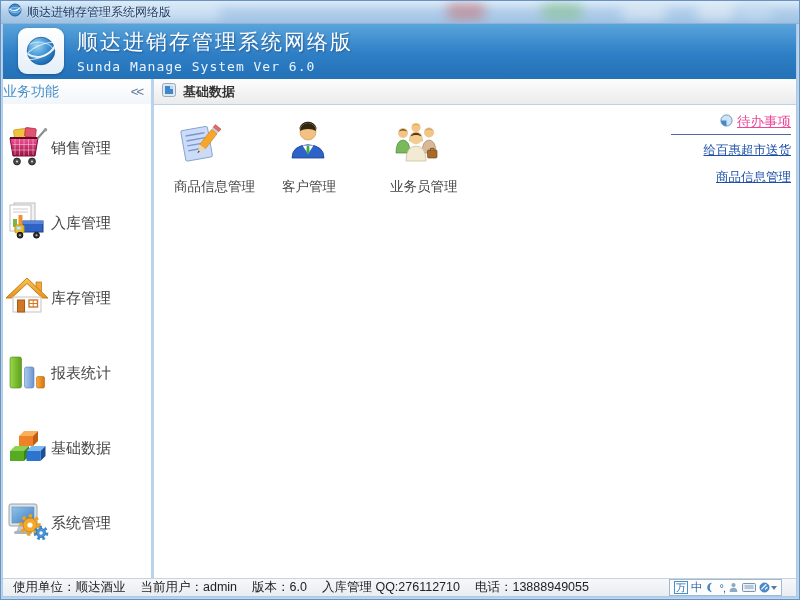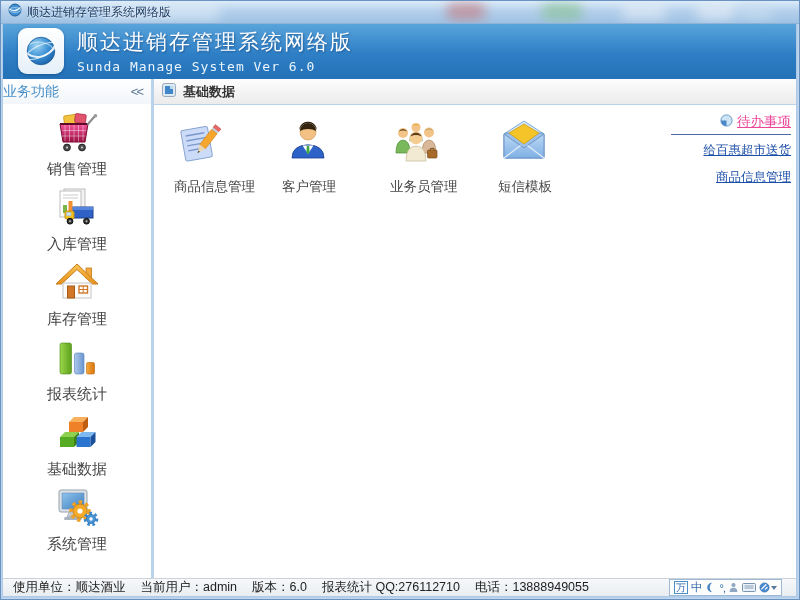--- a/index.html
+++ b/index.html
@@ -34,7 +34,7 @@
     color:#4a90c8;font-size:14px;background:linear-gradient(#ffffff,#f2f6fa);}
   .collapse{position:absolute;right:9px;color:#5a7690;font-size:13px;letter-spacing:-2px;cursor:pointer;}
   .nav-list{padding-top:5px;}
-  .nav-item{height:75px;display:flex;flex-direction:column;align-items:center;cursor:pointer;}
+  .nav-item{height:75px;display:flex;flex-direction:row;align-items:center;cursor:pointer;}
   .nav-icon{width:48px;height:48px;display:block;}
   .nav-icon svg{width:48px;height:48px;display:block;}
   .nav-label{font-size:15px;color:#454545;margin-top:3px;}

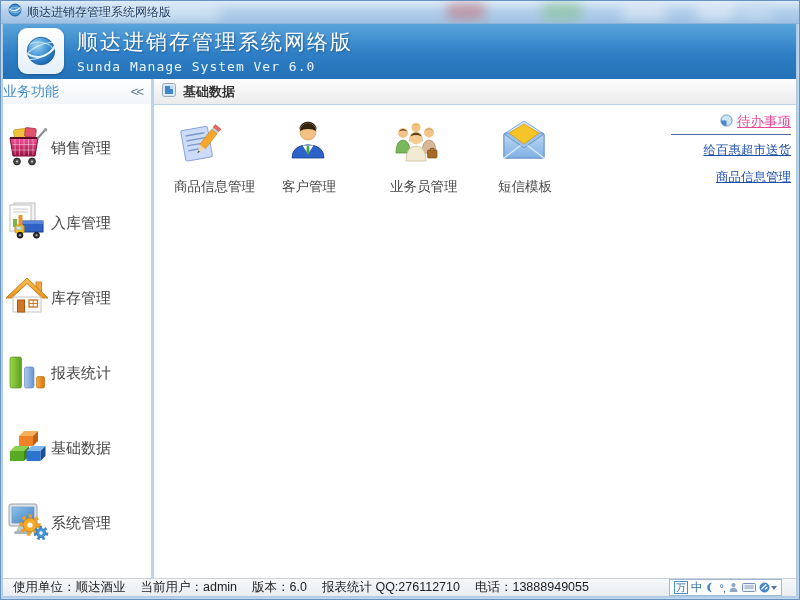--- a/index.html
+++ b/index.html
@@ -329,24 +329,6 @@
           <span class="shortcut-label">业务员管理</span>
         </div>
 
-        <div class="shortcut">
-          <span class="shortcut-icon">
-            <svg viewBox="0 0 52 52">
-              <defs>
-                  <linearGradient id="gEnv" x1="0" y1="0" x2="0" y2="1">
-                <stop offset="0" stop-color="#bcd8f4"></stop>
-                    <stop offset="1" stop-color="#7fb0e4"></stop>
-                  </linearGradient>
-                </defs>
-              <polygon points="6,17 26,4 46,17 26,20" fill="#d5e6f8" stroke="#84aed8" stroke-width="1"></polygon>
-              <rect x="6" y="16" width="40" height="25" rx="2" fill="#9cc0e8" stroke="#6a94c8"></rect>
-              <polygon points="11,16 26,7 41,16 26,27" fill="#f4c428" stroke="#cf9e0c" stroke-width=".8"></polygon>
-              <polygon points="6,17 26,31 46,17 46,41 6,41" fill="url(#gEnv)" stroke="#6a94c8" stroke-width="1"></polygon>
-              <path d="M6,41 L22.5,28.5 M46,41 L29.5,28.5" stroke="#e2eefa" stroke-width="1.2"></path>
-            </svg>
-          </span>
-          <span class="shortcut-label">短信模板</span>
-        </div>
 
       </div>
 

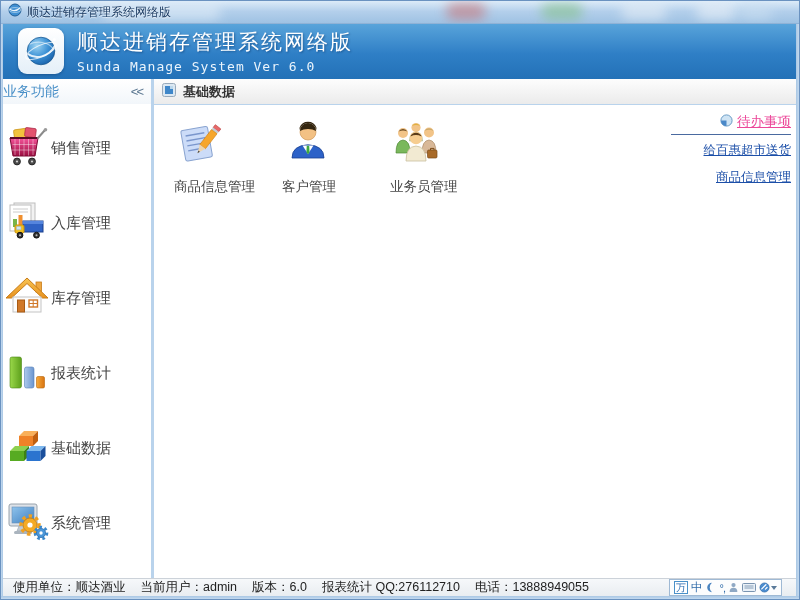--- a/index.html
+++ b/index.html
@@ -354,7 +354,7 @@
     <span class="status-seg">使用单位：顺达酒业</span>
     <span class="status-seg">当前用户：admin</span>
     <span class="status-seg">版本：6.0</span>
-    <span class="status-seg">报表统计 QQ:276112710</span>
+    <span class="status-seg">入库管理 QQ:276112710</span>
     <span class="status-seg">电话：13888949055</span>
 
     <div class="ime-bar">

